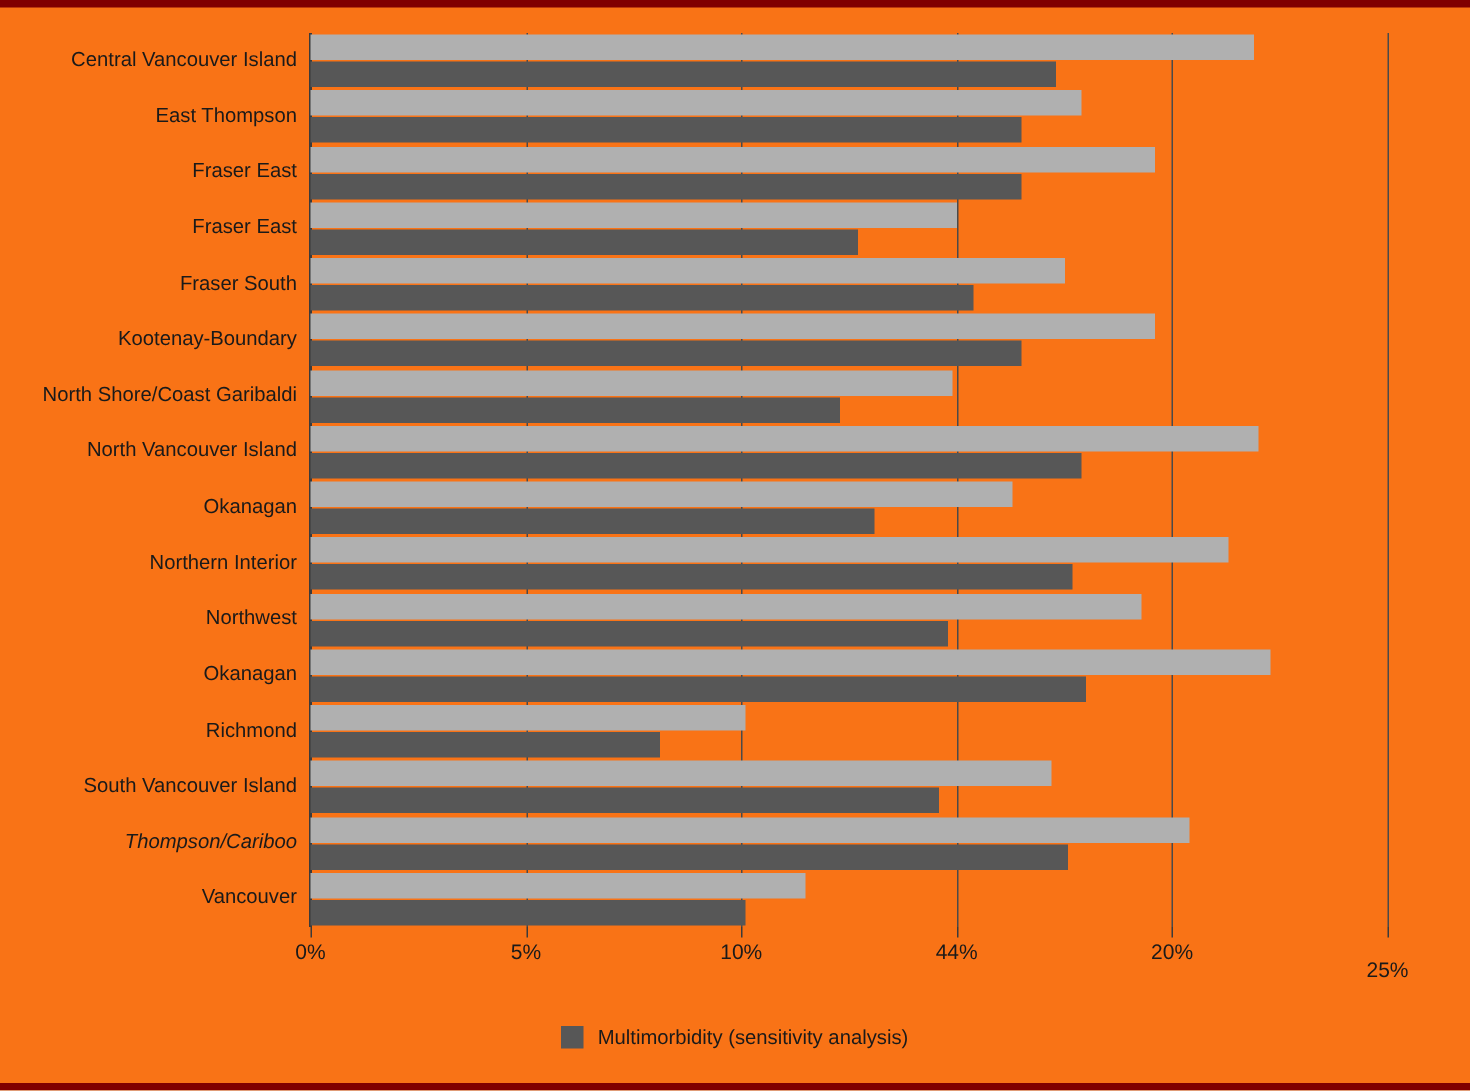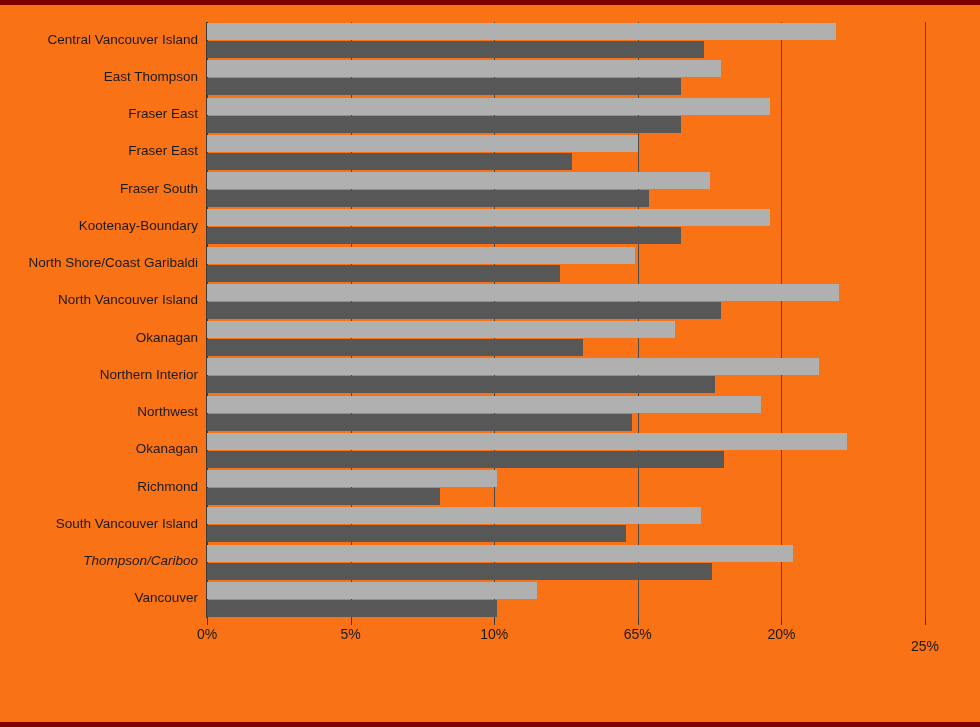--- a/index.html
+++ b/index.html
@@ -244,7 +244,7 @@
         <div class="tickmark" style="left: 287.2px;"></div>
         <div class="ticklabel" style="left: 287.2px;">10%</div>
         <div class="tickmark" style="left: 430.8px;"></div>
-        <div class="ticklabel" style="left: 430.8px;">65%</div>
+        <div class="ticklabel" style="left: 430.8px;">44%</div>
         <div class="tickmark" style="left: 574.4px;"></div>
         <div class="ticklabel" style="left: 574.4px;">20%</div>
         <div class="tickmark" style="left: 718px;"></div>

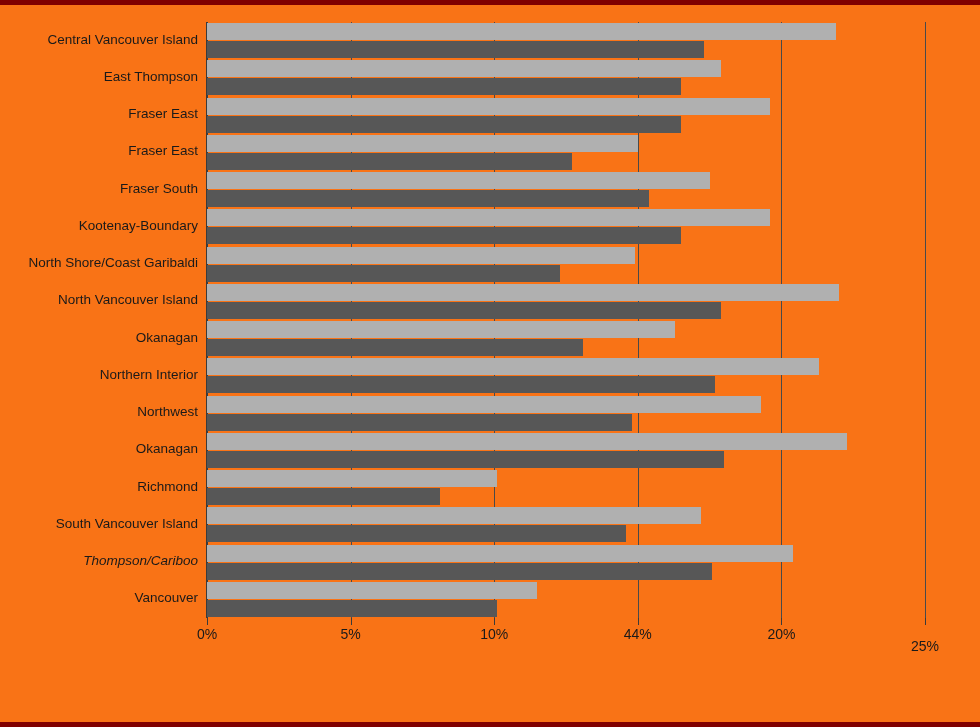--- a/index.html
+++ b/index.html
@@ -253,6 +253,10 @@
   </div>
 
   <div id="legend">
+      <div class="legend-item">
+        <span class="legend-swatch" style="background: rgb(87, 87, 87);"></span>
+        <span class="legend-text">Multimorbidity (sensitivity analysis)</span>
+      </div>
     </div>
 </div>
 

